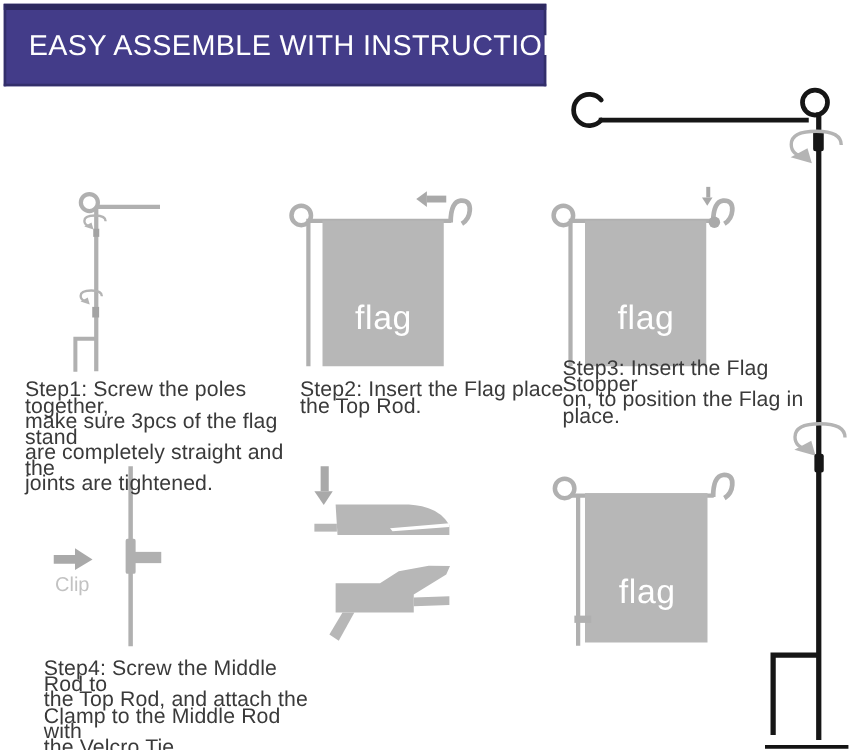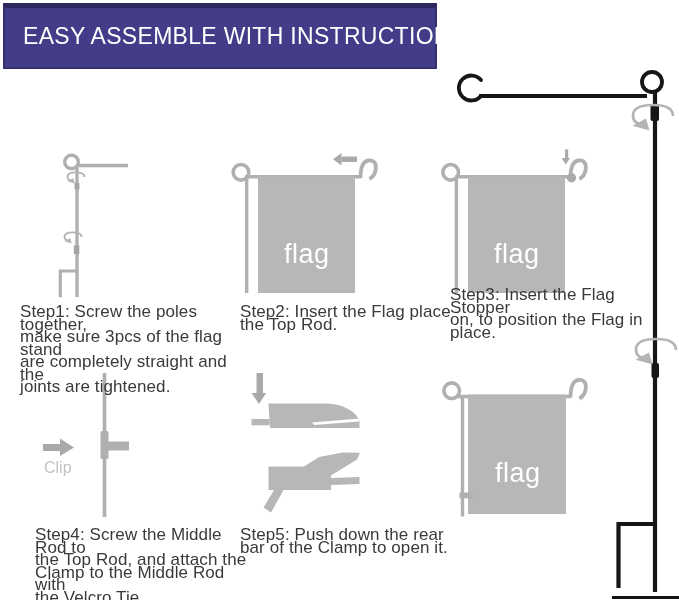--- a/index.html
+++ b/index.html
@@ -150,8 +150,6 @@
 the Top Rod, and attach the
 Clamp to the Middle Rod with
 the Velcro Tie.</div>
-  <div class="caption cap5">Step5: Push down the rear
-bar of the Clamp to open it.</div>
 
   <div class="edge-line"></div>
 </div>

